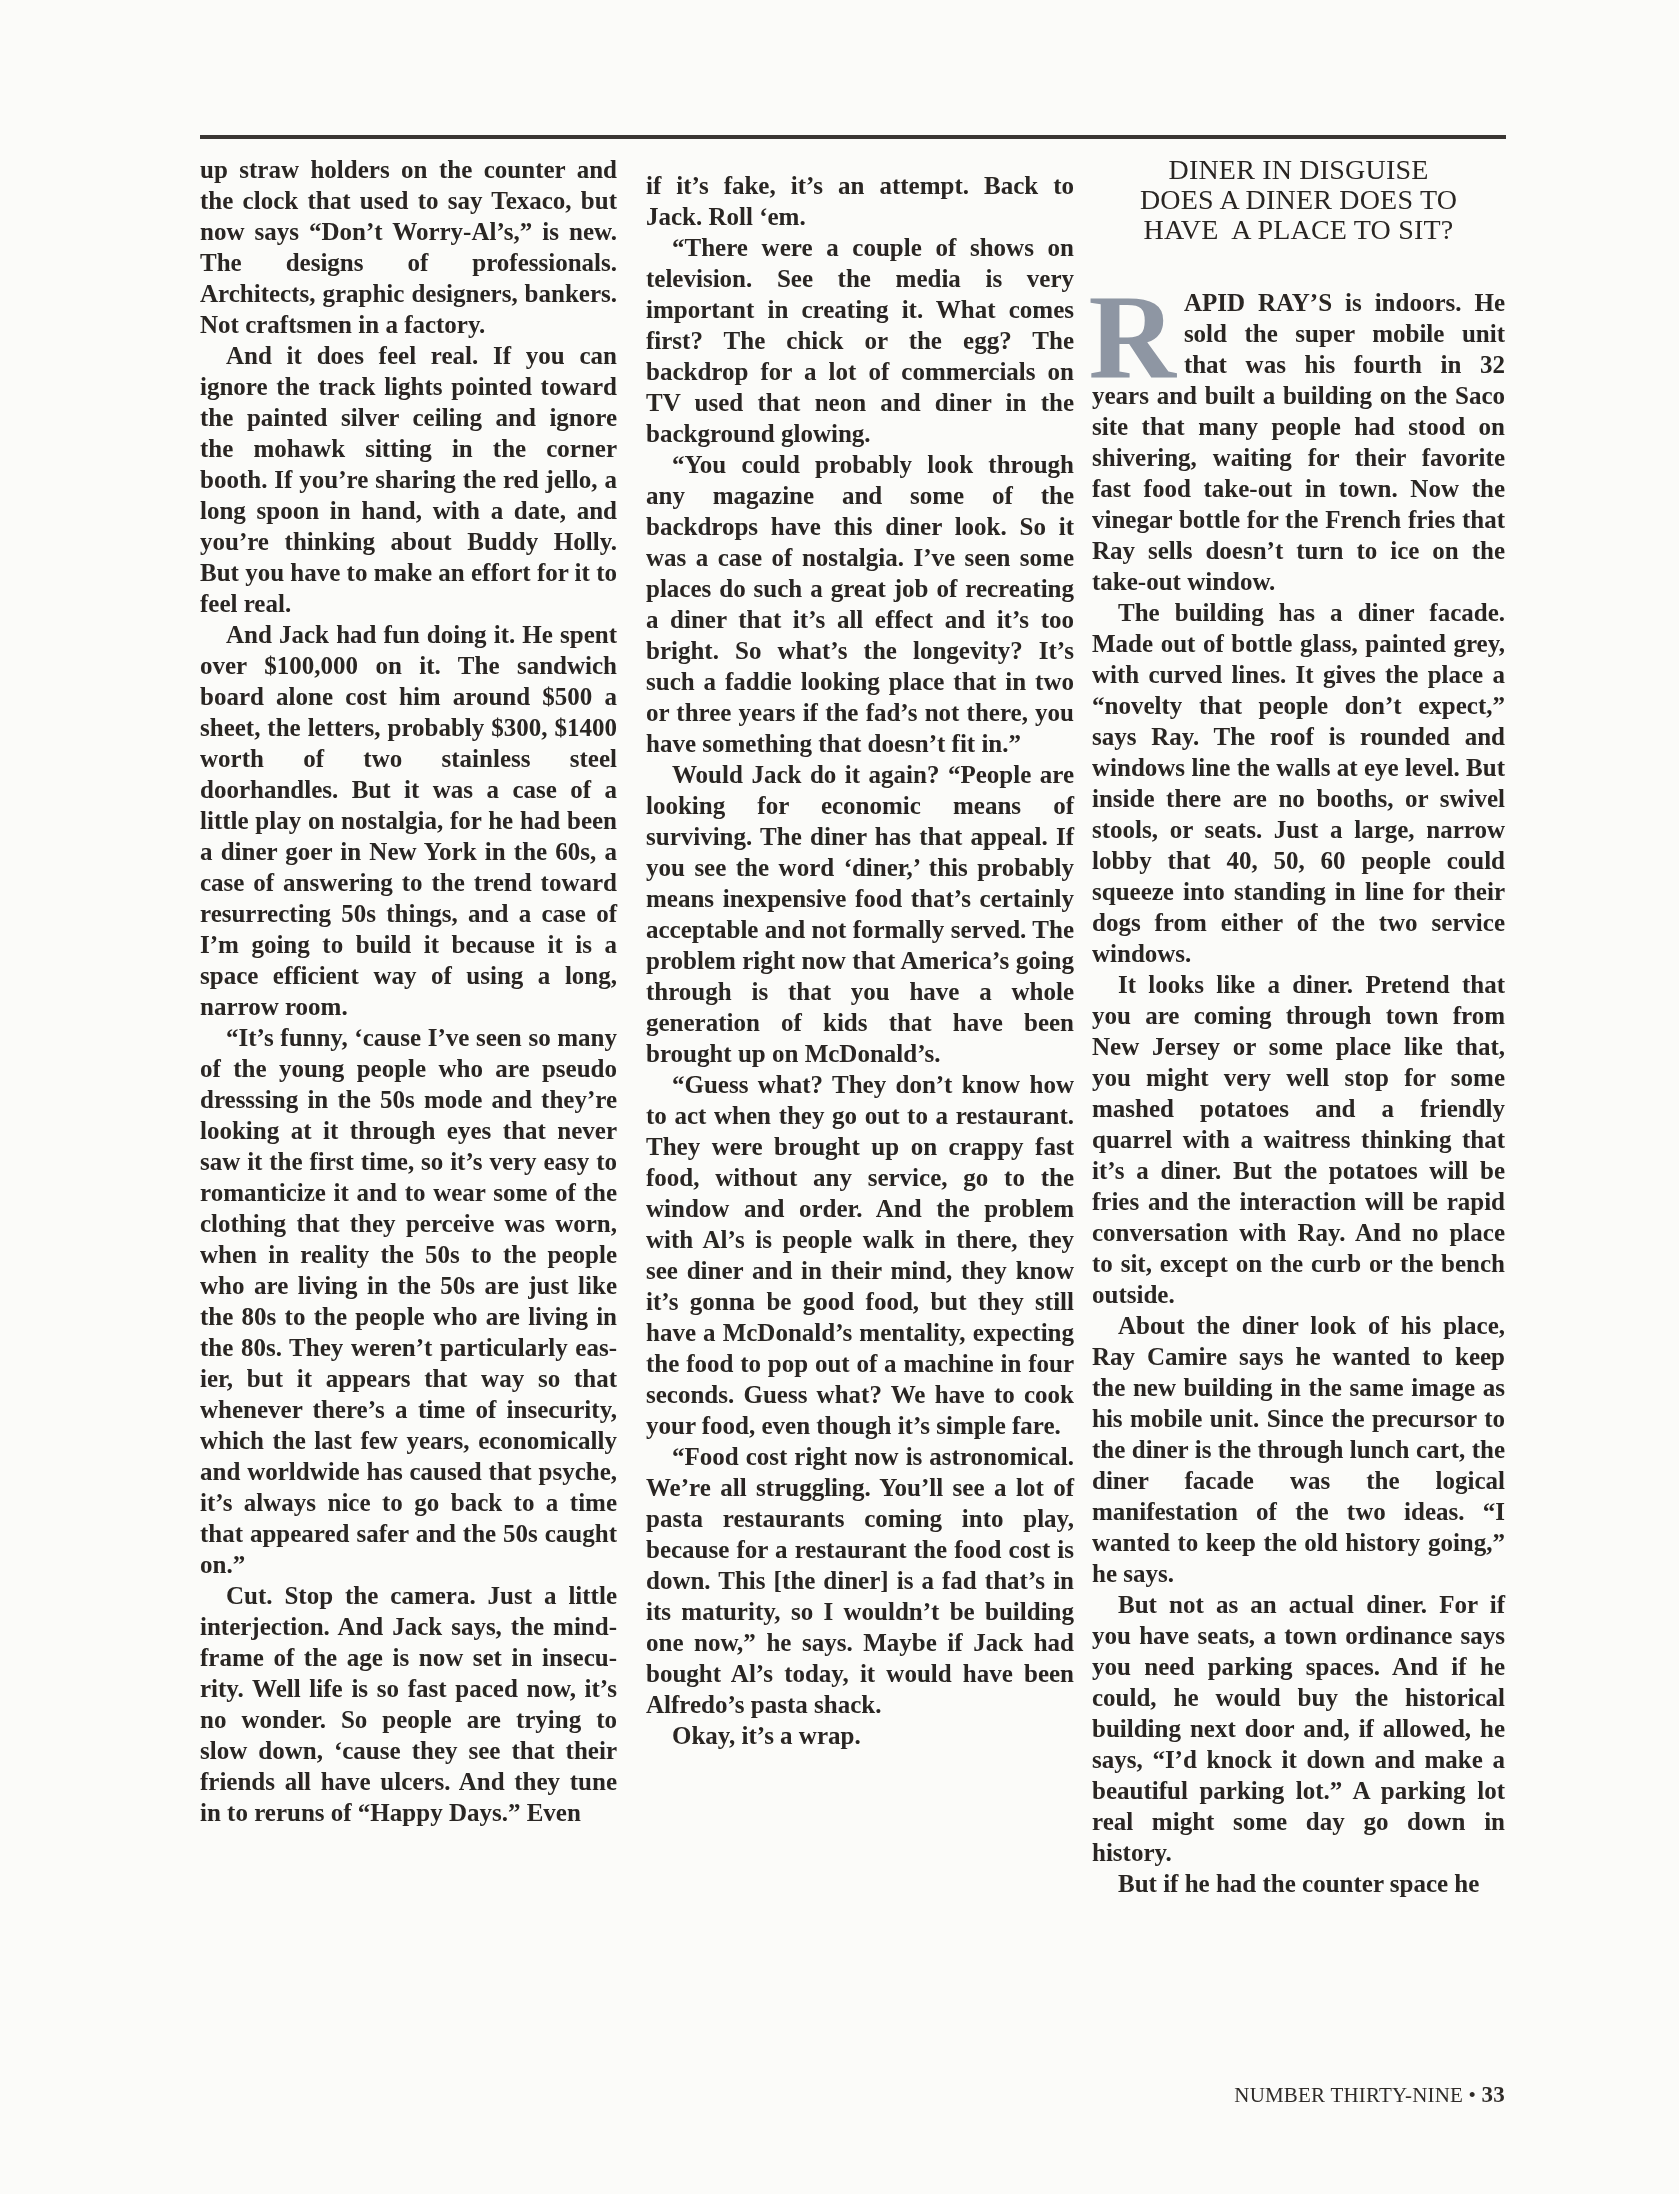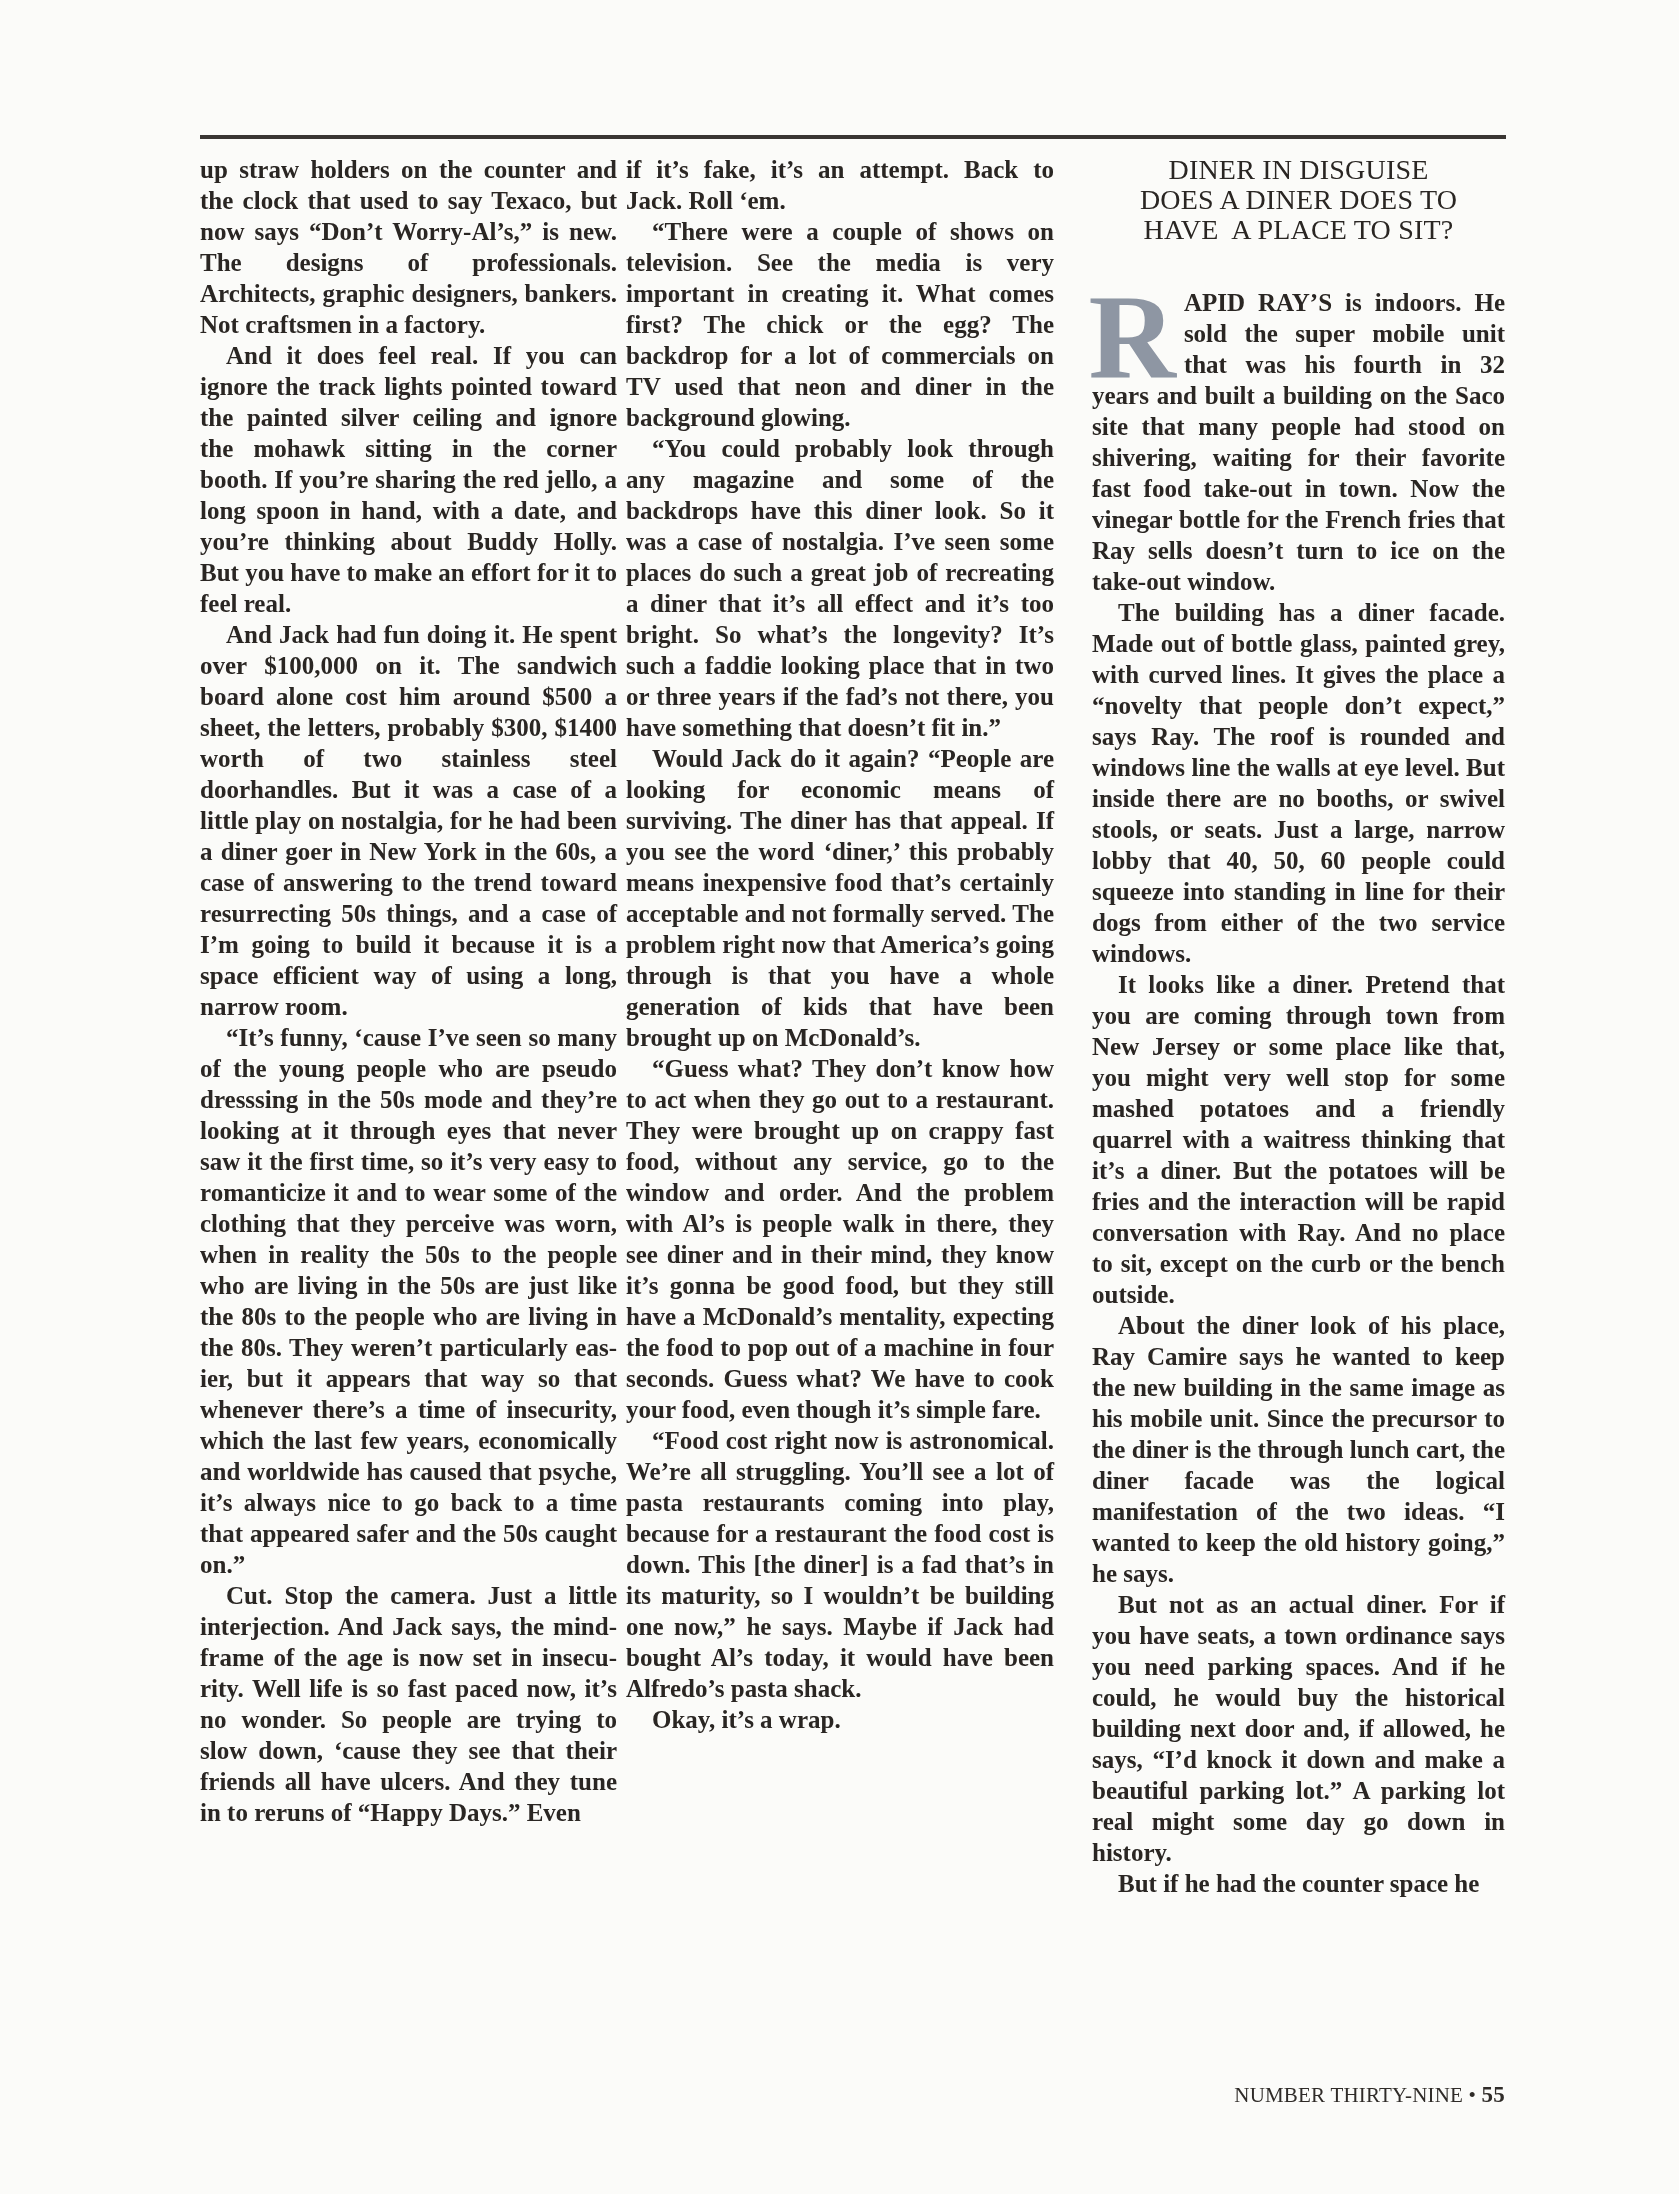--- a/index.html
+++ b/index.html
@@ -21,7 +21,7 @@
     text-align: justify; hyphens: manual;
   }
   #col1 { left: 200px; width: 417px; }
-  #col2 { left: 626px; width: 428px; }
+  #col2 { left: 646px; width: 428px; margin-top: 16px; }
   #col3 { left: 1092px; width: 413px; }
   .col p { margin: 0; text-indent: 0; font-weight: bold; }
   .col p.ind { text-indent: 26px; }

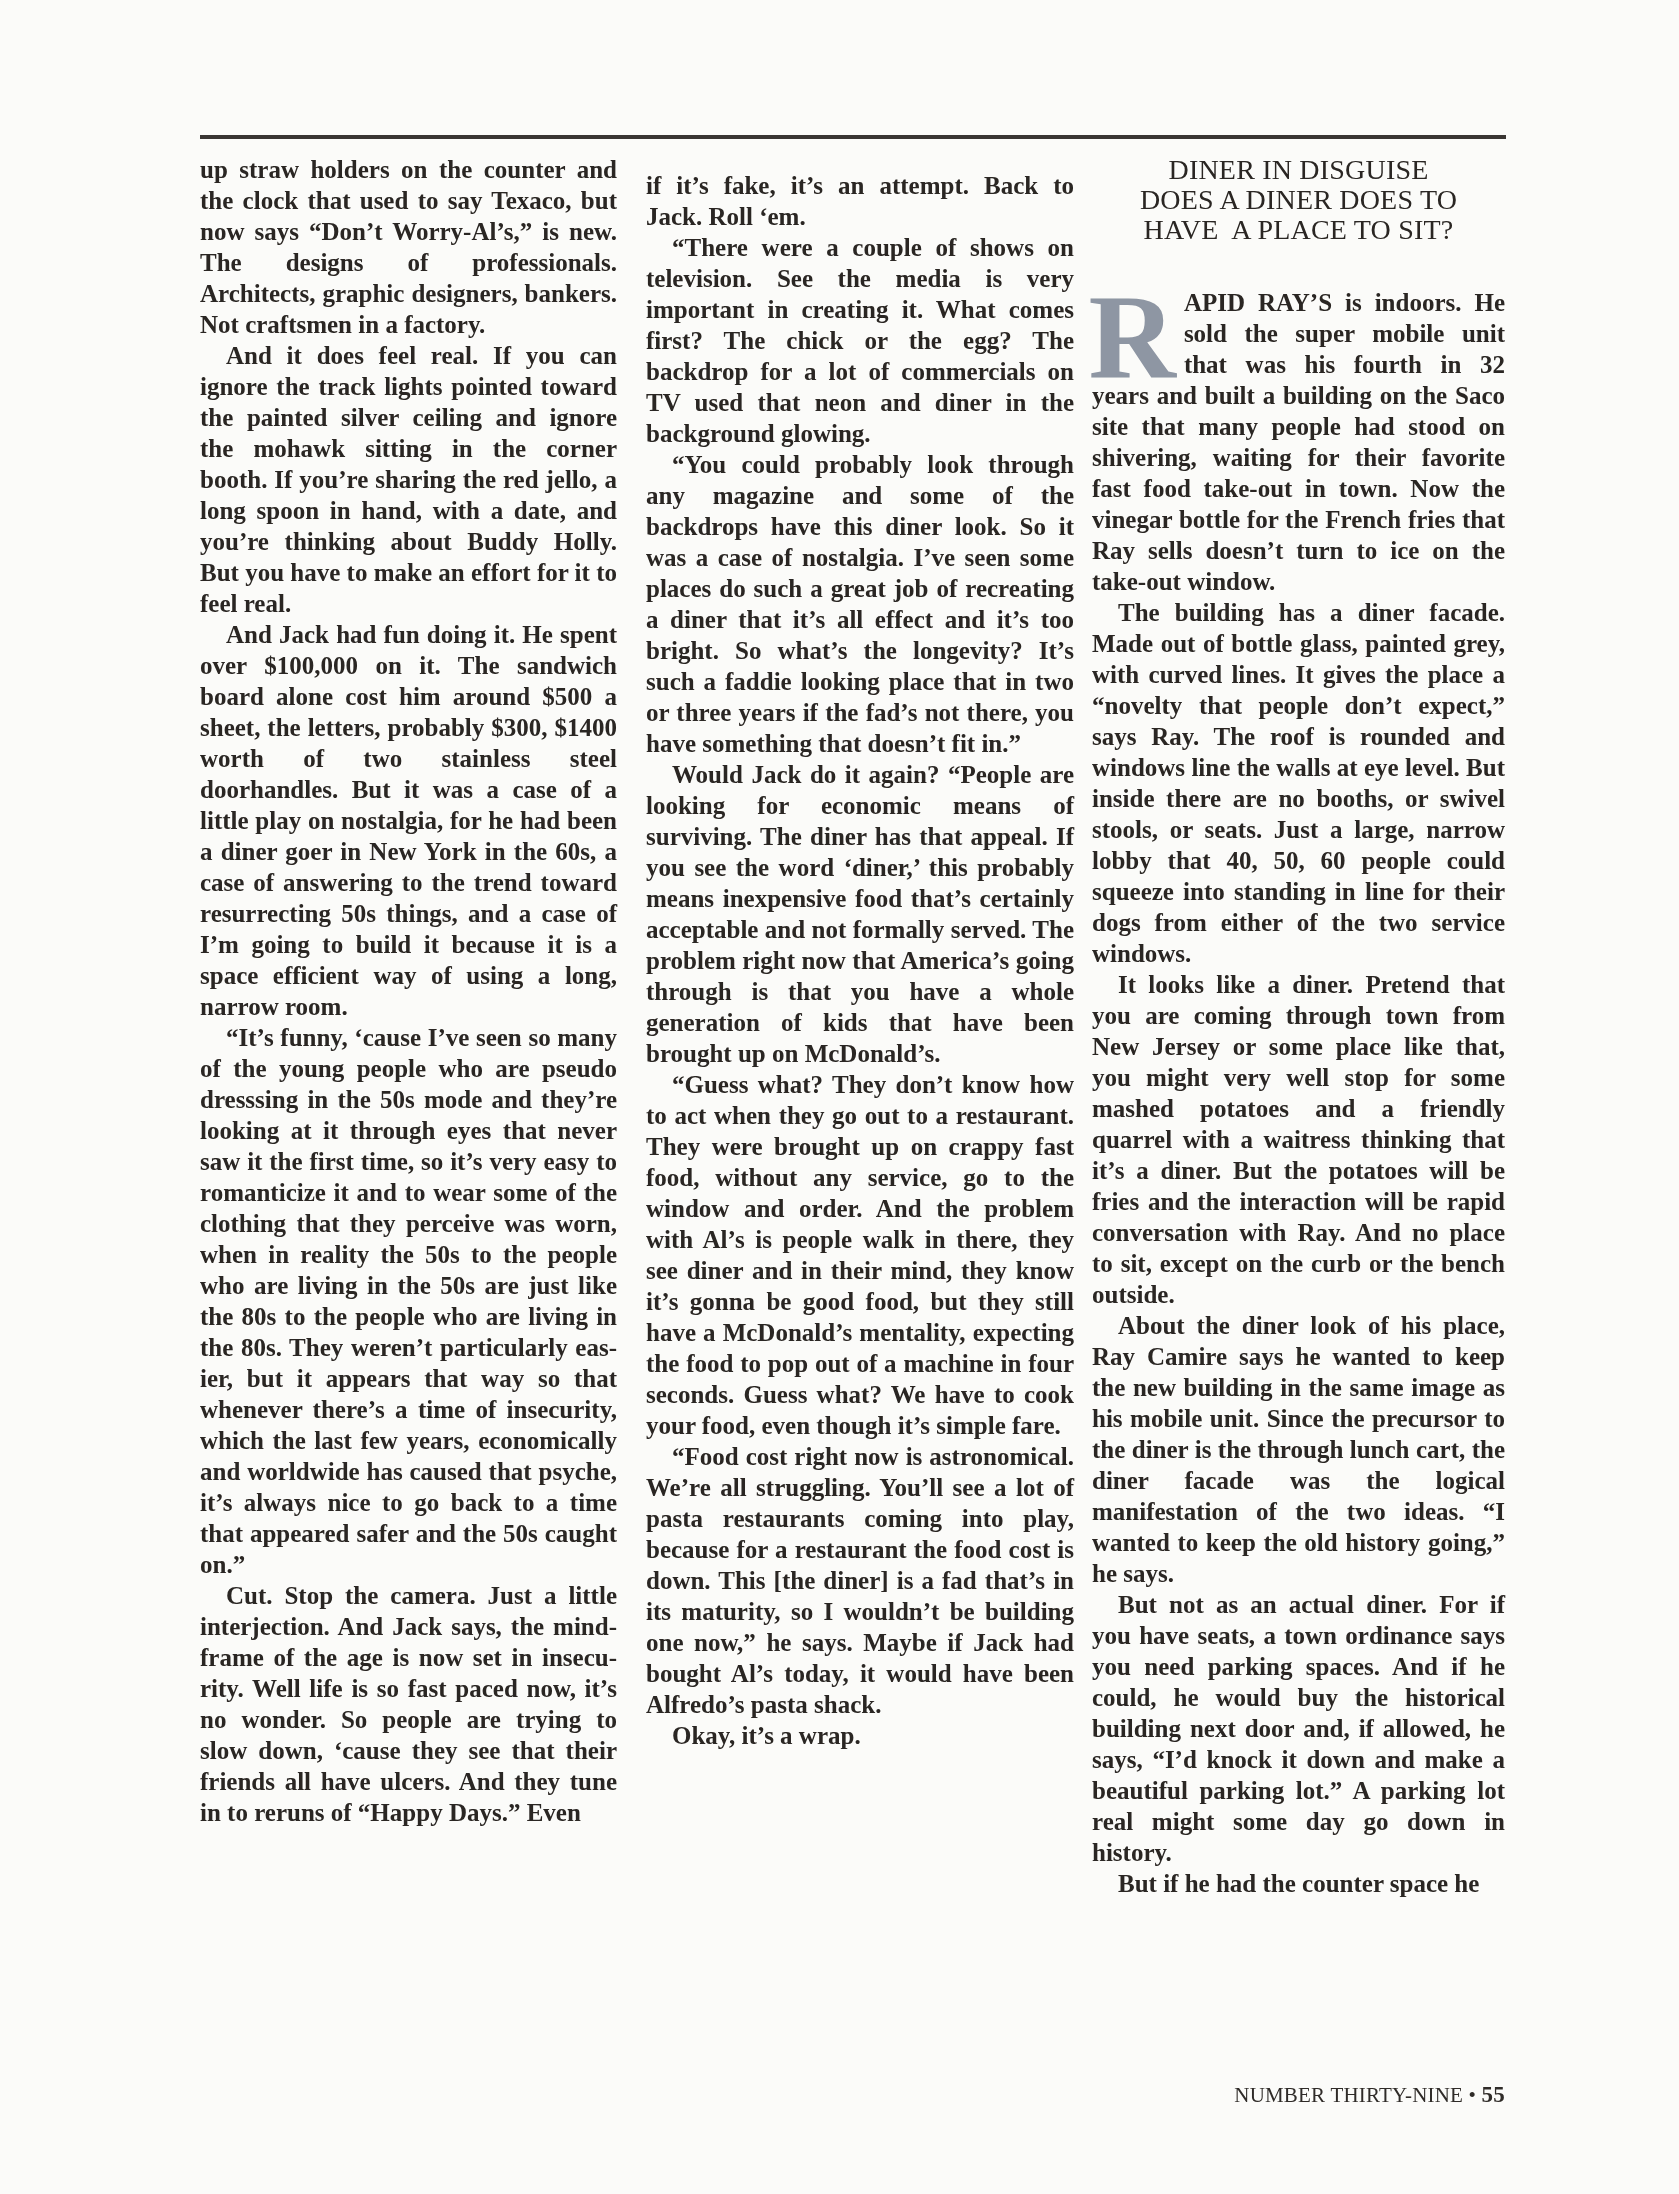--- a/index.html
+++ b/index.html
@@ -81,7 +81,7 @@
 <div class="footer">
   <span>NUMBER THIRTY-NINE</span>
   <span>•</span>
-  <span class="pg">55</span>
+  <span class="pg">33</span>
 </div>
 
 

